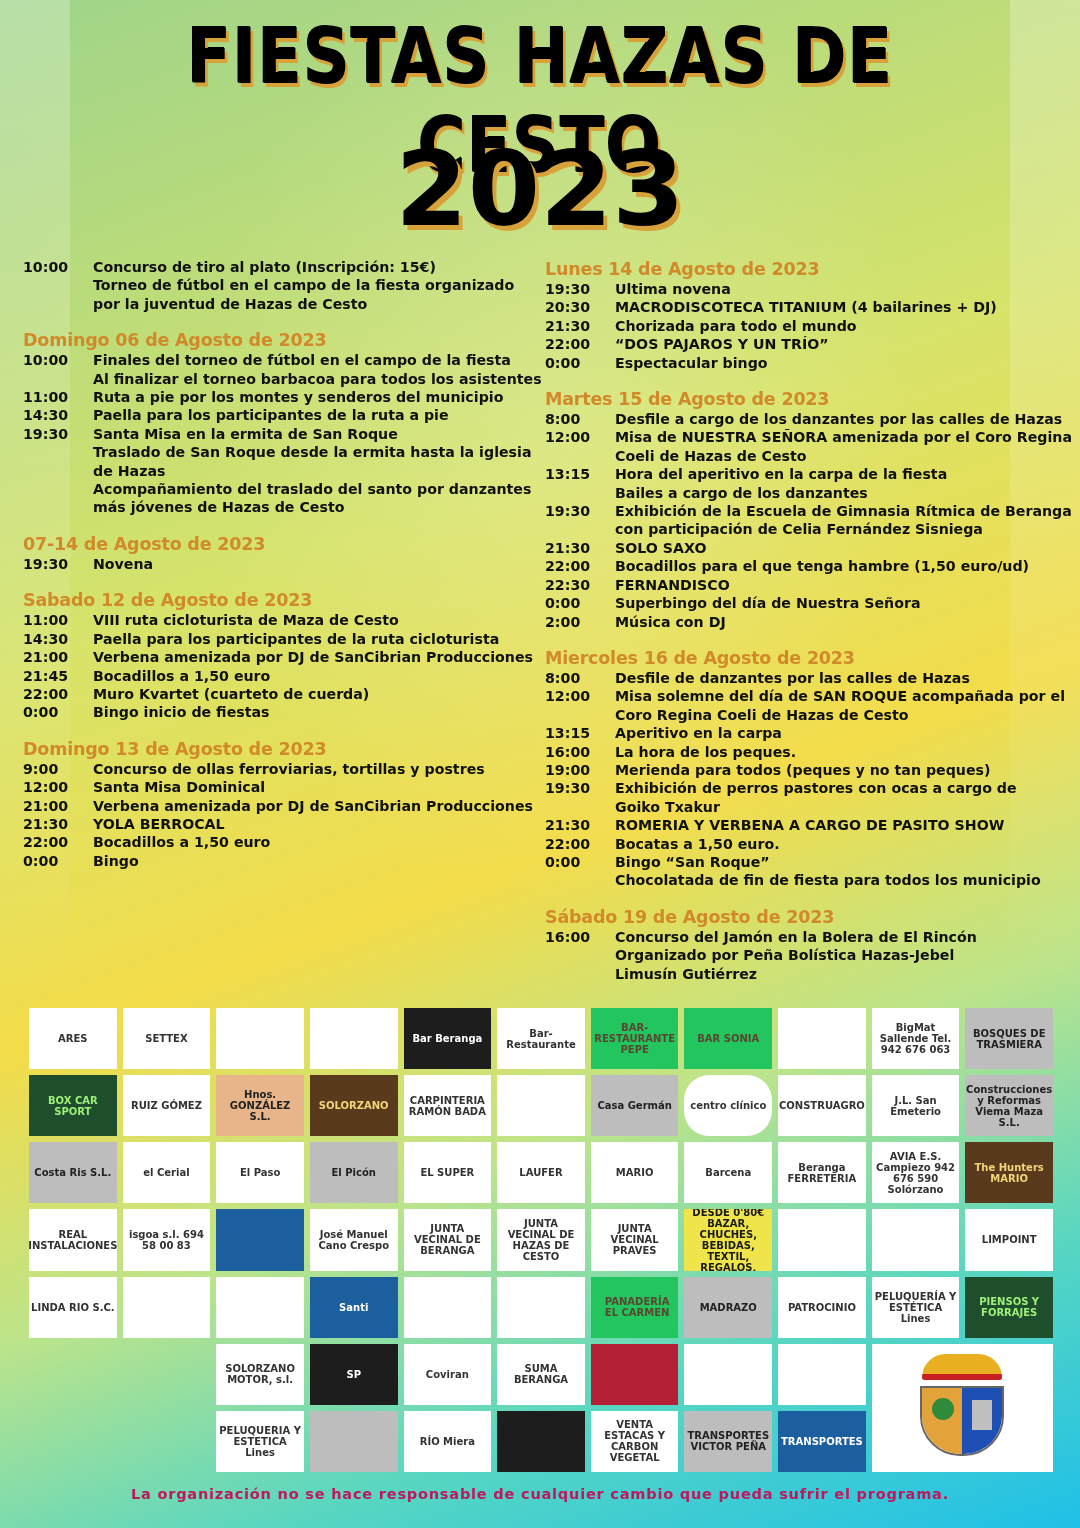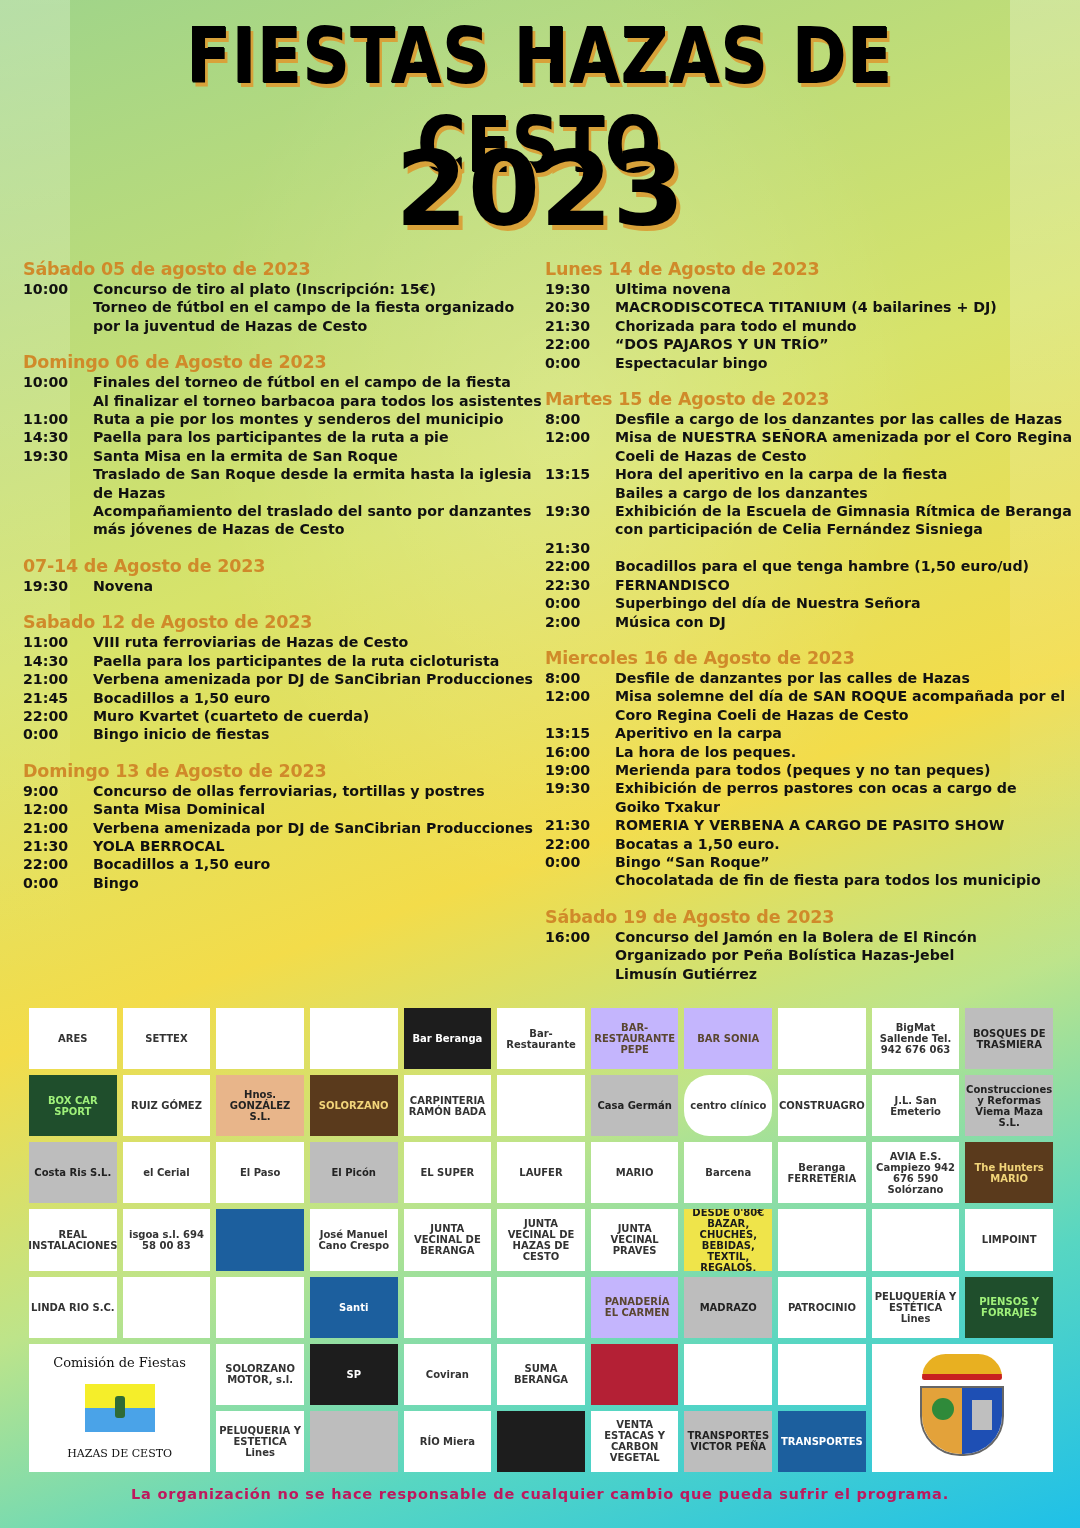--- a/index.html
+++ b/index.html
@@ -125,7 +125,6 @@
 
 <section class="col col-left">
     <div class="day">
-      <div class="day-heading">Sábado 05 de agosto de 2023</div>
       <div class="event">
         <div class="event-time">10:00</div>
         <div class="event-desc">

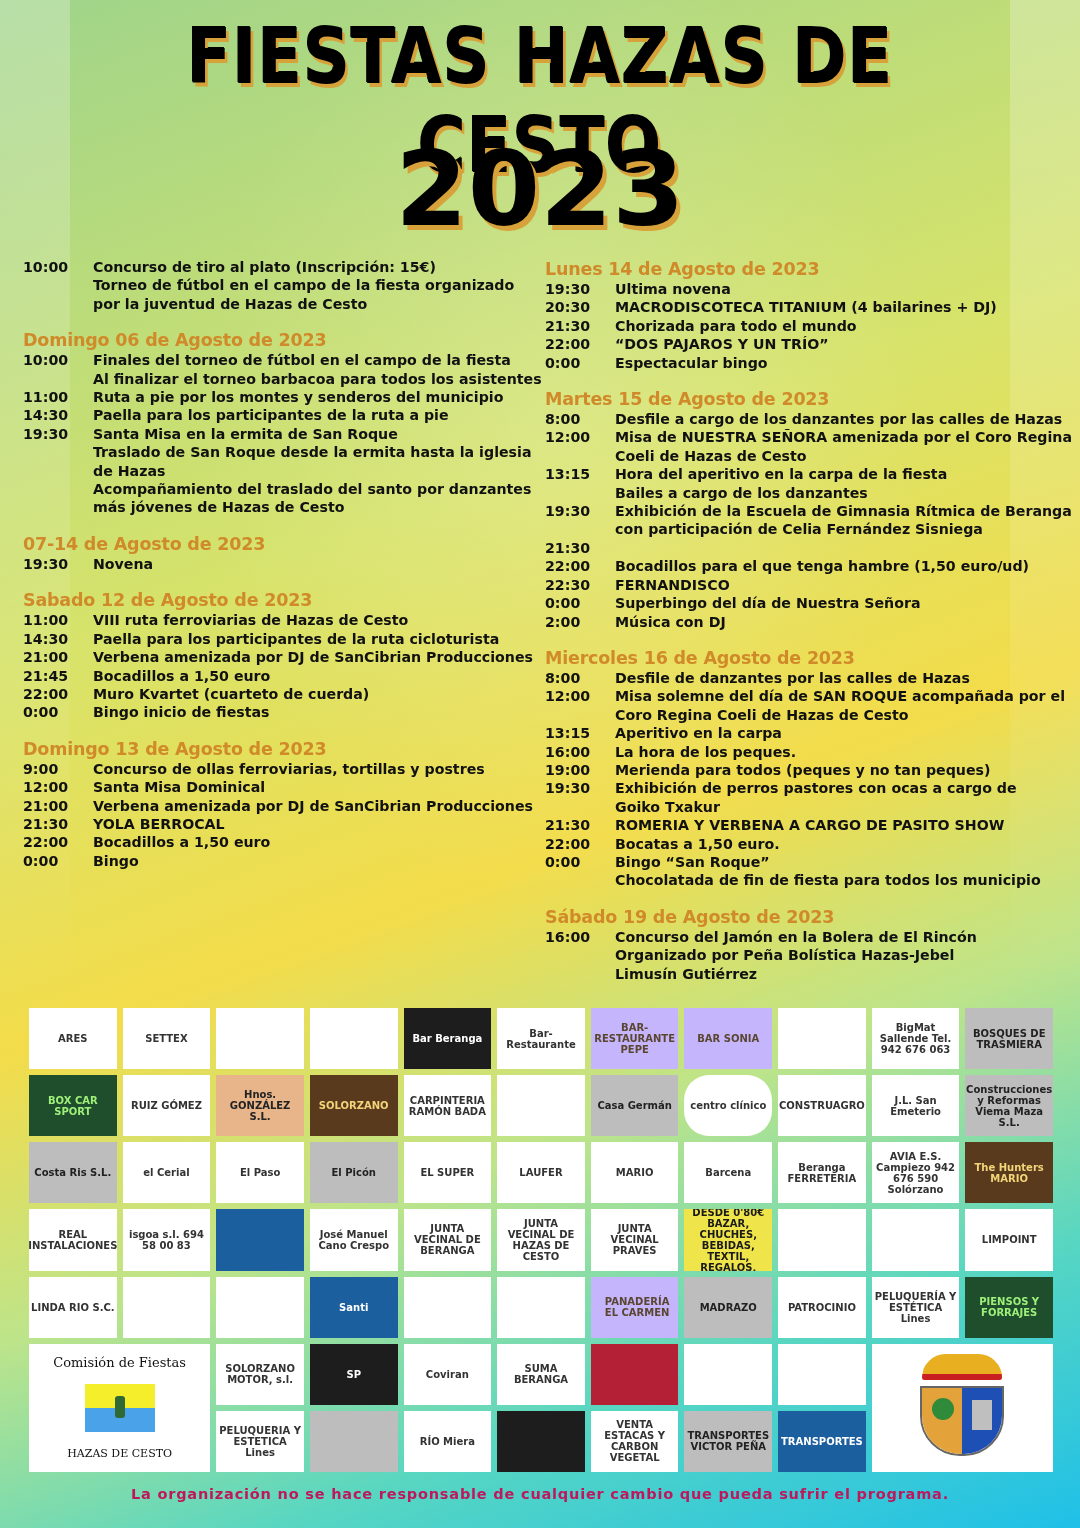--- a/index.html
+++ b/index.html
@@ -319,6 +319,9 @@
       </div>
       <div class="event">
         <div class="event-time">21:30</div>
+        <div class="event-desc">
+          <div>SOLO SAXO</div>
+        </div>
       </div>
       <div class="event">
         <div class="event-time">22:00</div>

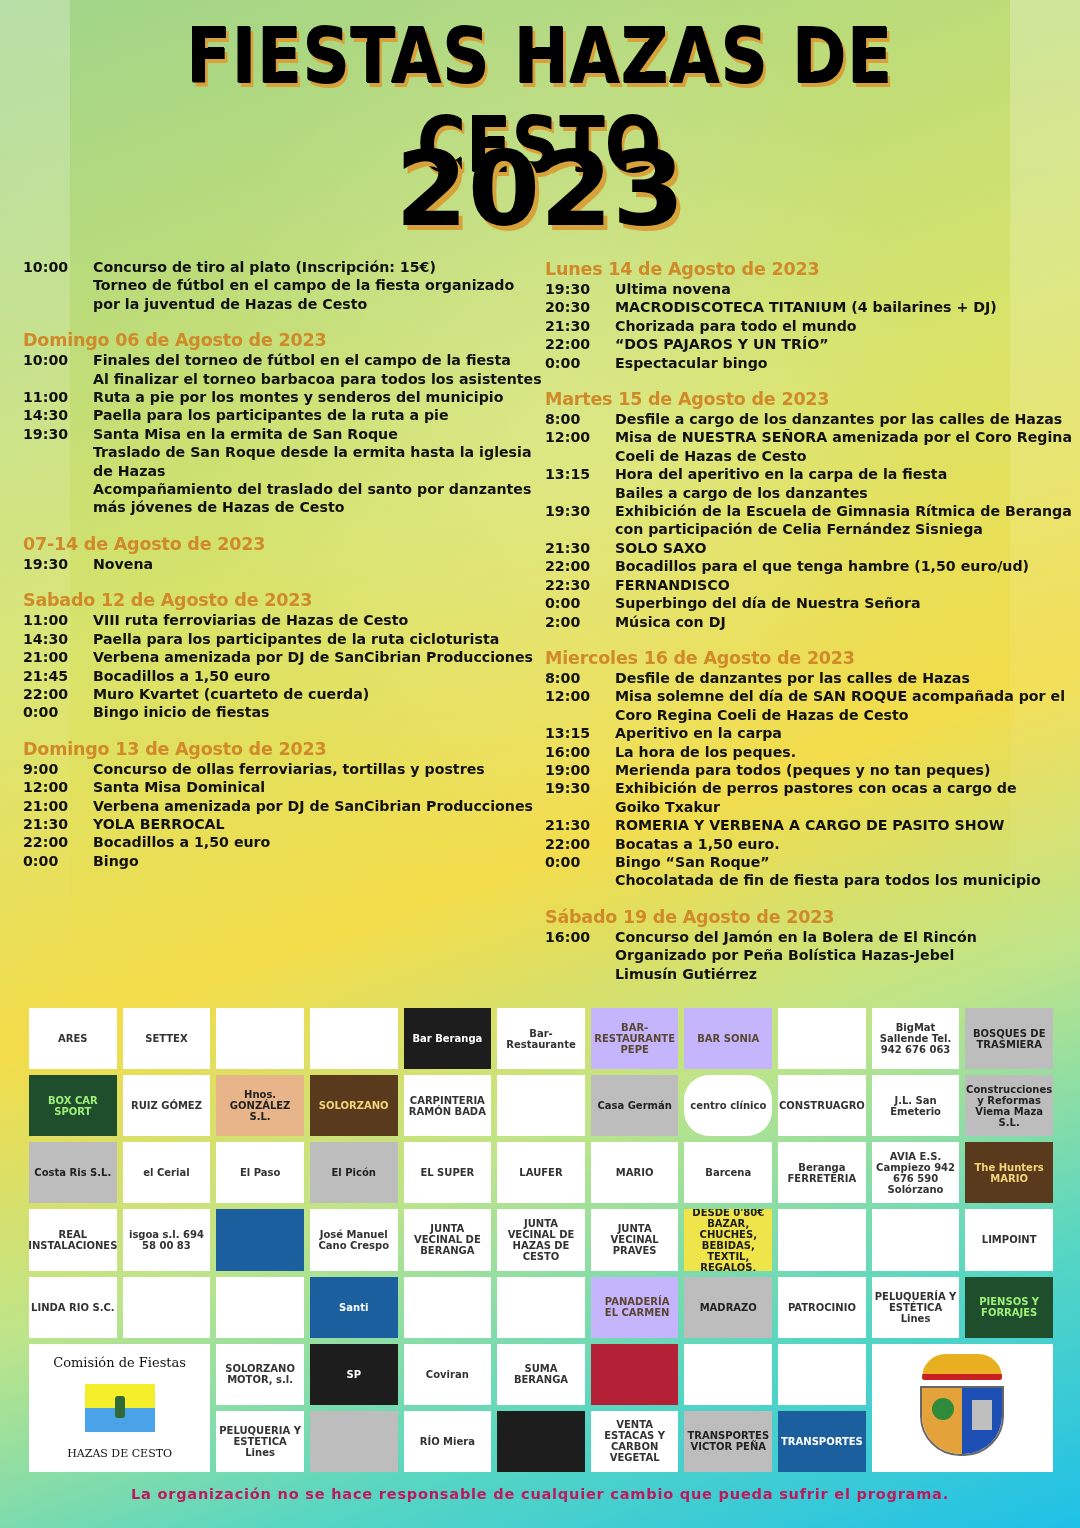--- a/index.html
+++ b/index.html
@@ -180,7 +180,7 @@
       <div class="event">
         <div class="event-time">11:00</div>
         <div class="event-desc">
-          <div>VIII ruta ferroviarias de Hazas de Cesto</div>
+          <div>VIII ruta cicloturista de Maza de Cesto</div>
         </div>
       </div>
       <div class="event">

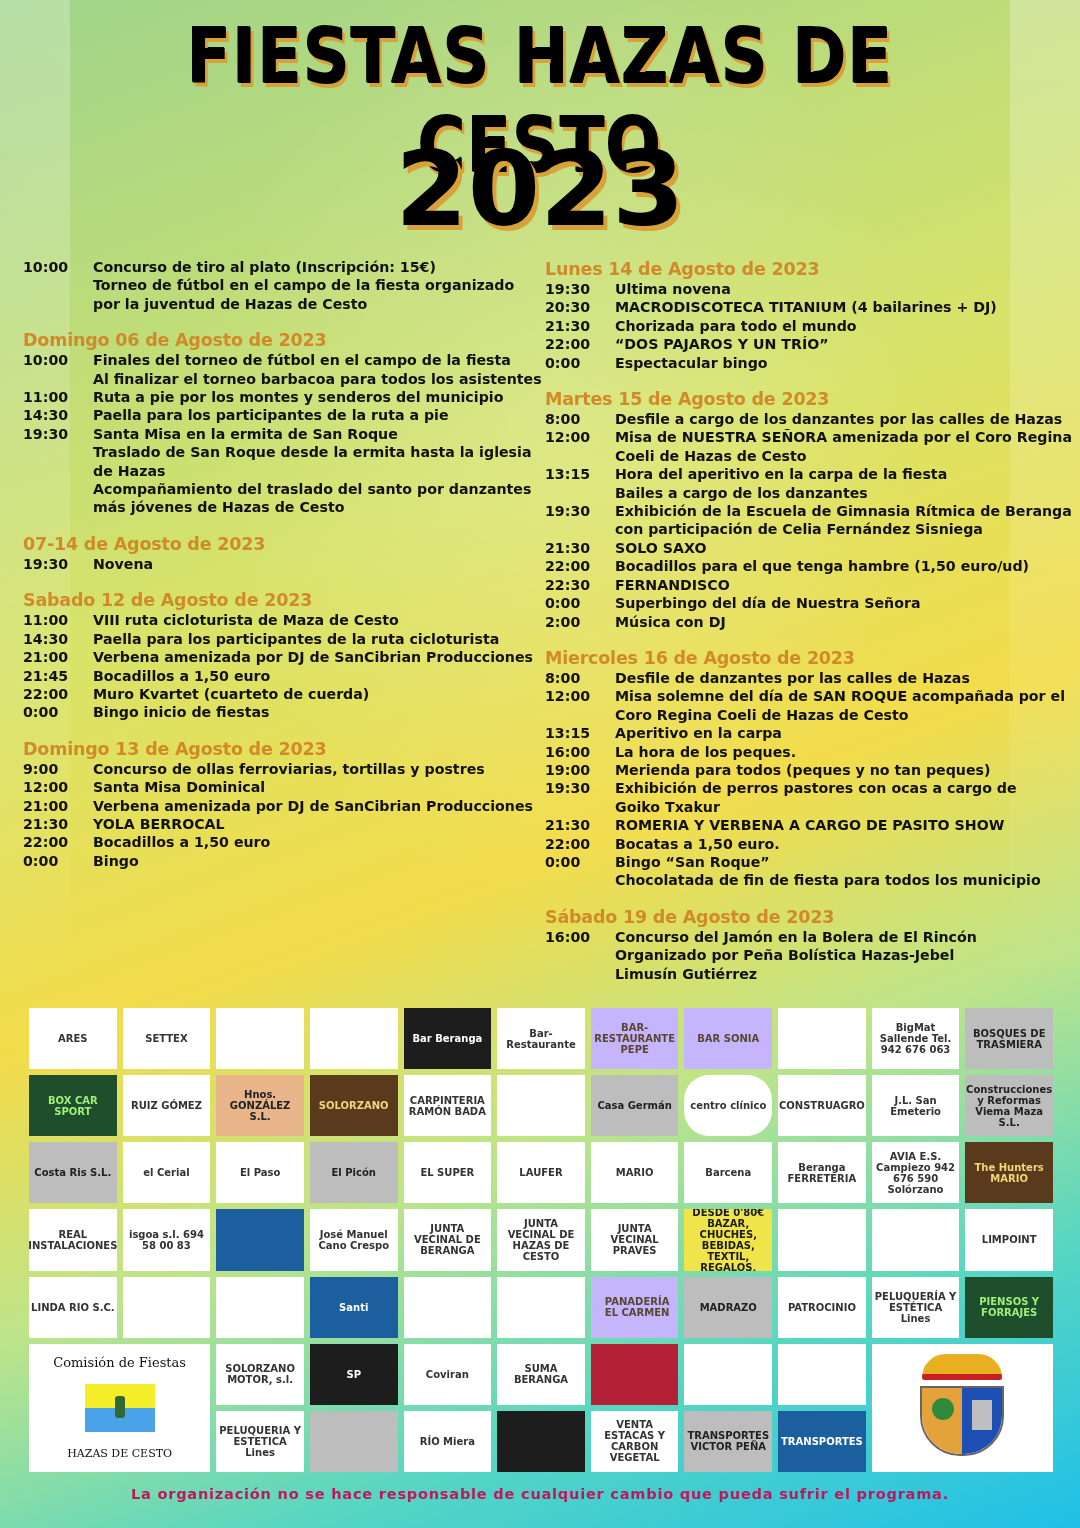--- a/index.html
+++ b/index.html
@@ -64,7 +64,7 @@
     color: #333;
   }
   .sponsor.dark { background: #1d1d1d; color: #fff; }
-  .sponsor.tan { background: #c4b5fd; color: #5a4630; }
+  .sponsor.tan { background: #22c55e; color: #5a4630; }
   .sponsor.grey { background: #bdbdbd; color: #222; }
   .sponsor.green { background: #1f4e2c; color: #9ff07a; }
   .sponsor.red { background: #b42035; color: #fff; }

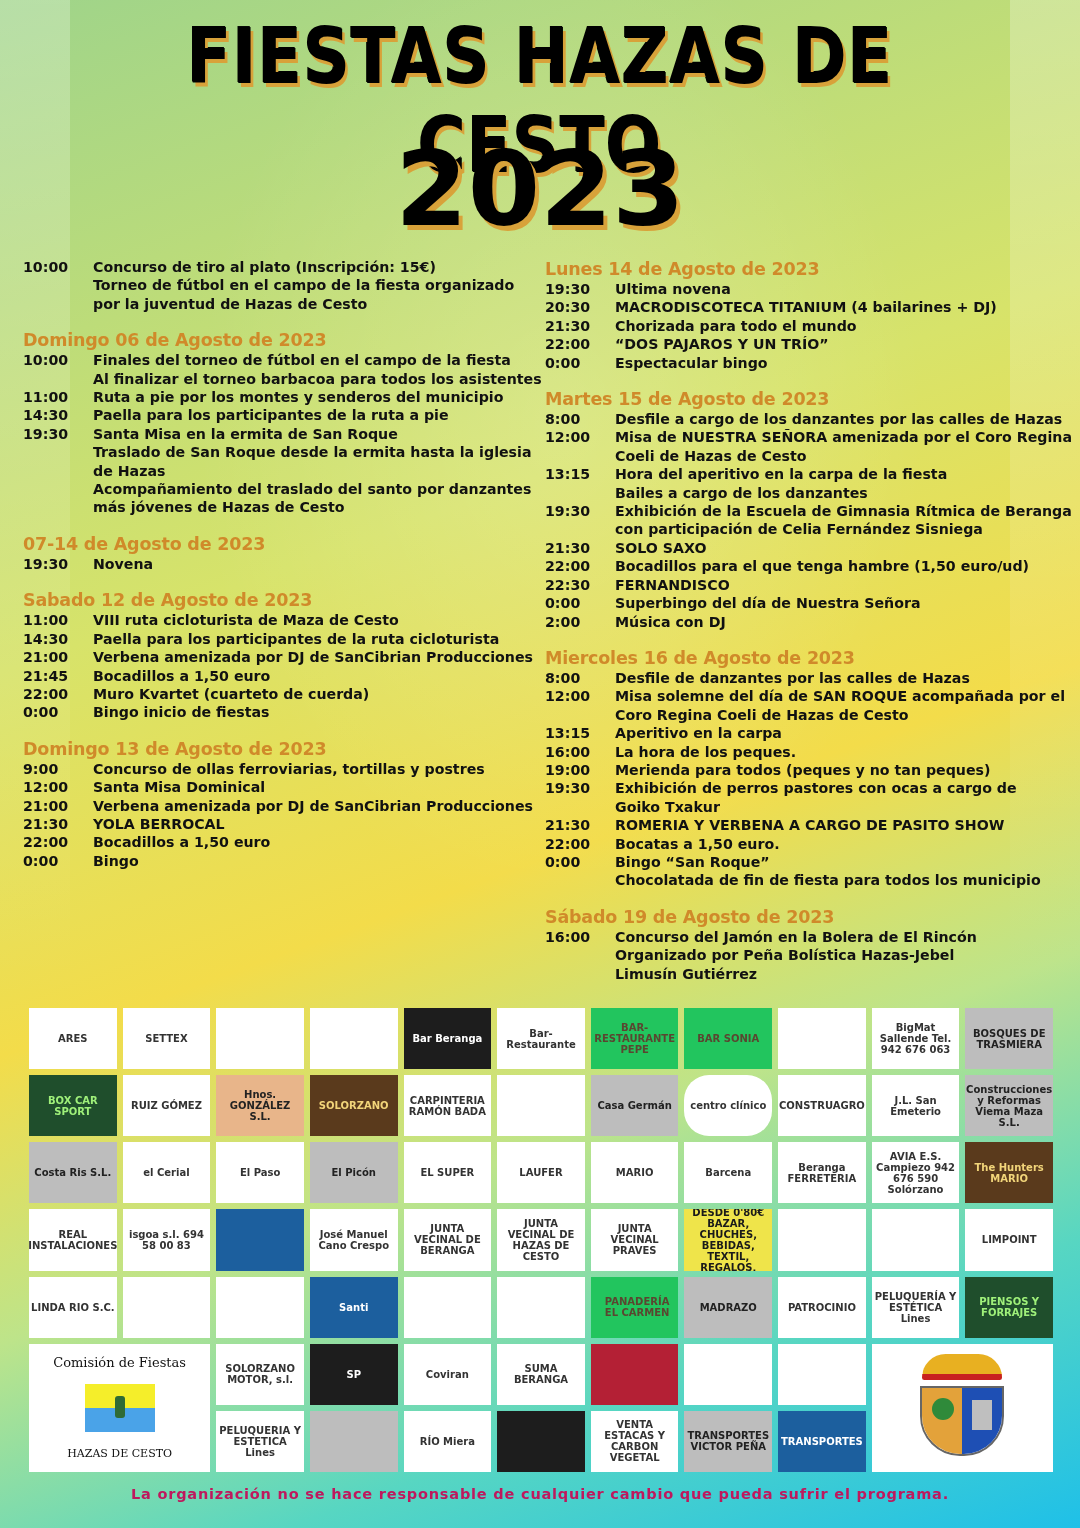--- a/index.html
+++ b/index.html
@@ -491,13 +491,6 @@
     <div class="sponsor white" style="grid-area: 7 / 7;">VENTA ESTACAS Y CARBON VEGETAL</div>
     <div class="sponsor grey" style="grid-area: 7 / 8;">TRANSPORTES VICTOR PEÑA</div>
     <div class="sponsor blue" style="grid-area: 7 / 9;">TRANSPORTES</div>
-    <div class="sponsor" style="grid-area: 6 / 1 / span 2 / span 2;">
-      <div class="logo-commission">
-  <div class="ring-text">Comisión de Fiestas</div>
-  <div class="flag"></div>
-  <div class="bottom-text">HAZAS DE CESTO</div>
-</div>
-    </div>
     <div class="sponsor" style="grid-area: 6 / 10 / span 2 / span 2;">
       <div class="coat">
   <div class="crown"></div>

